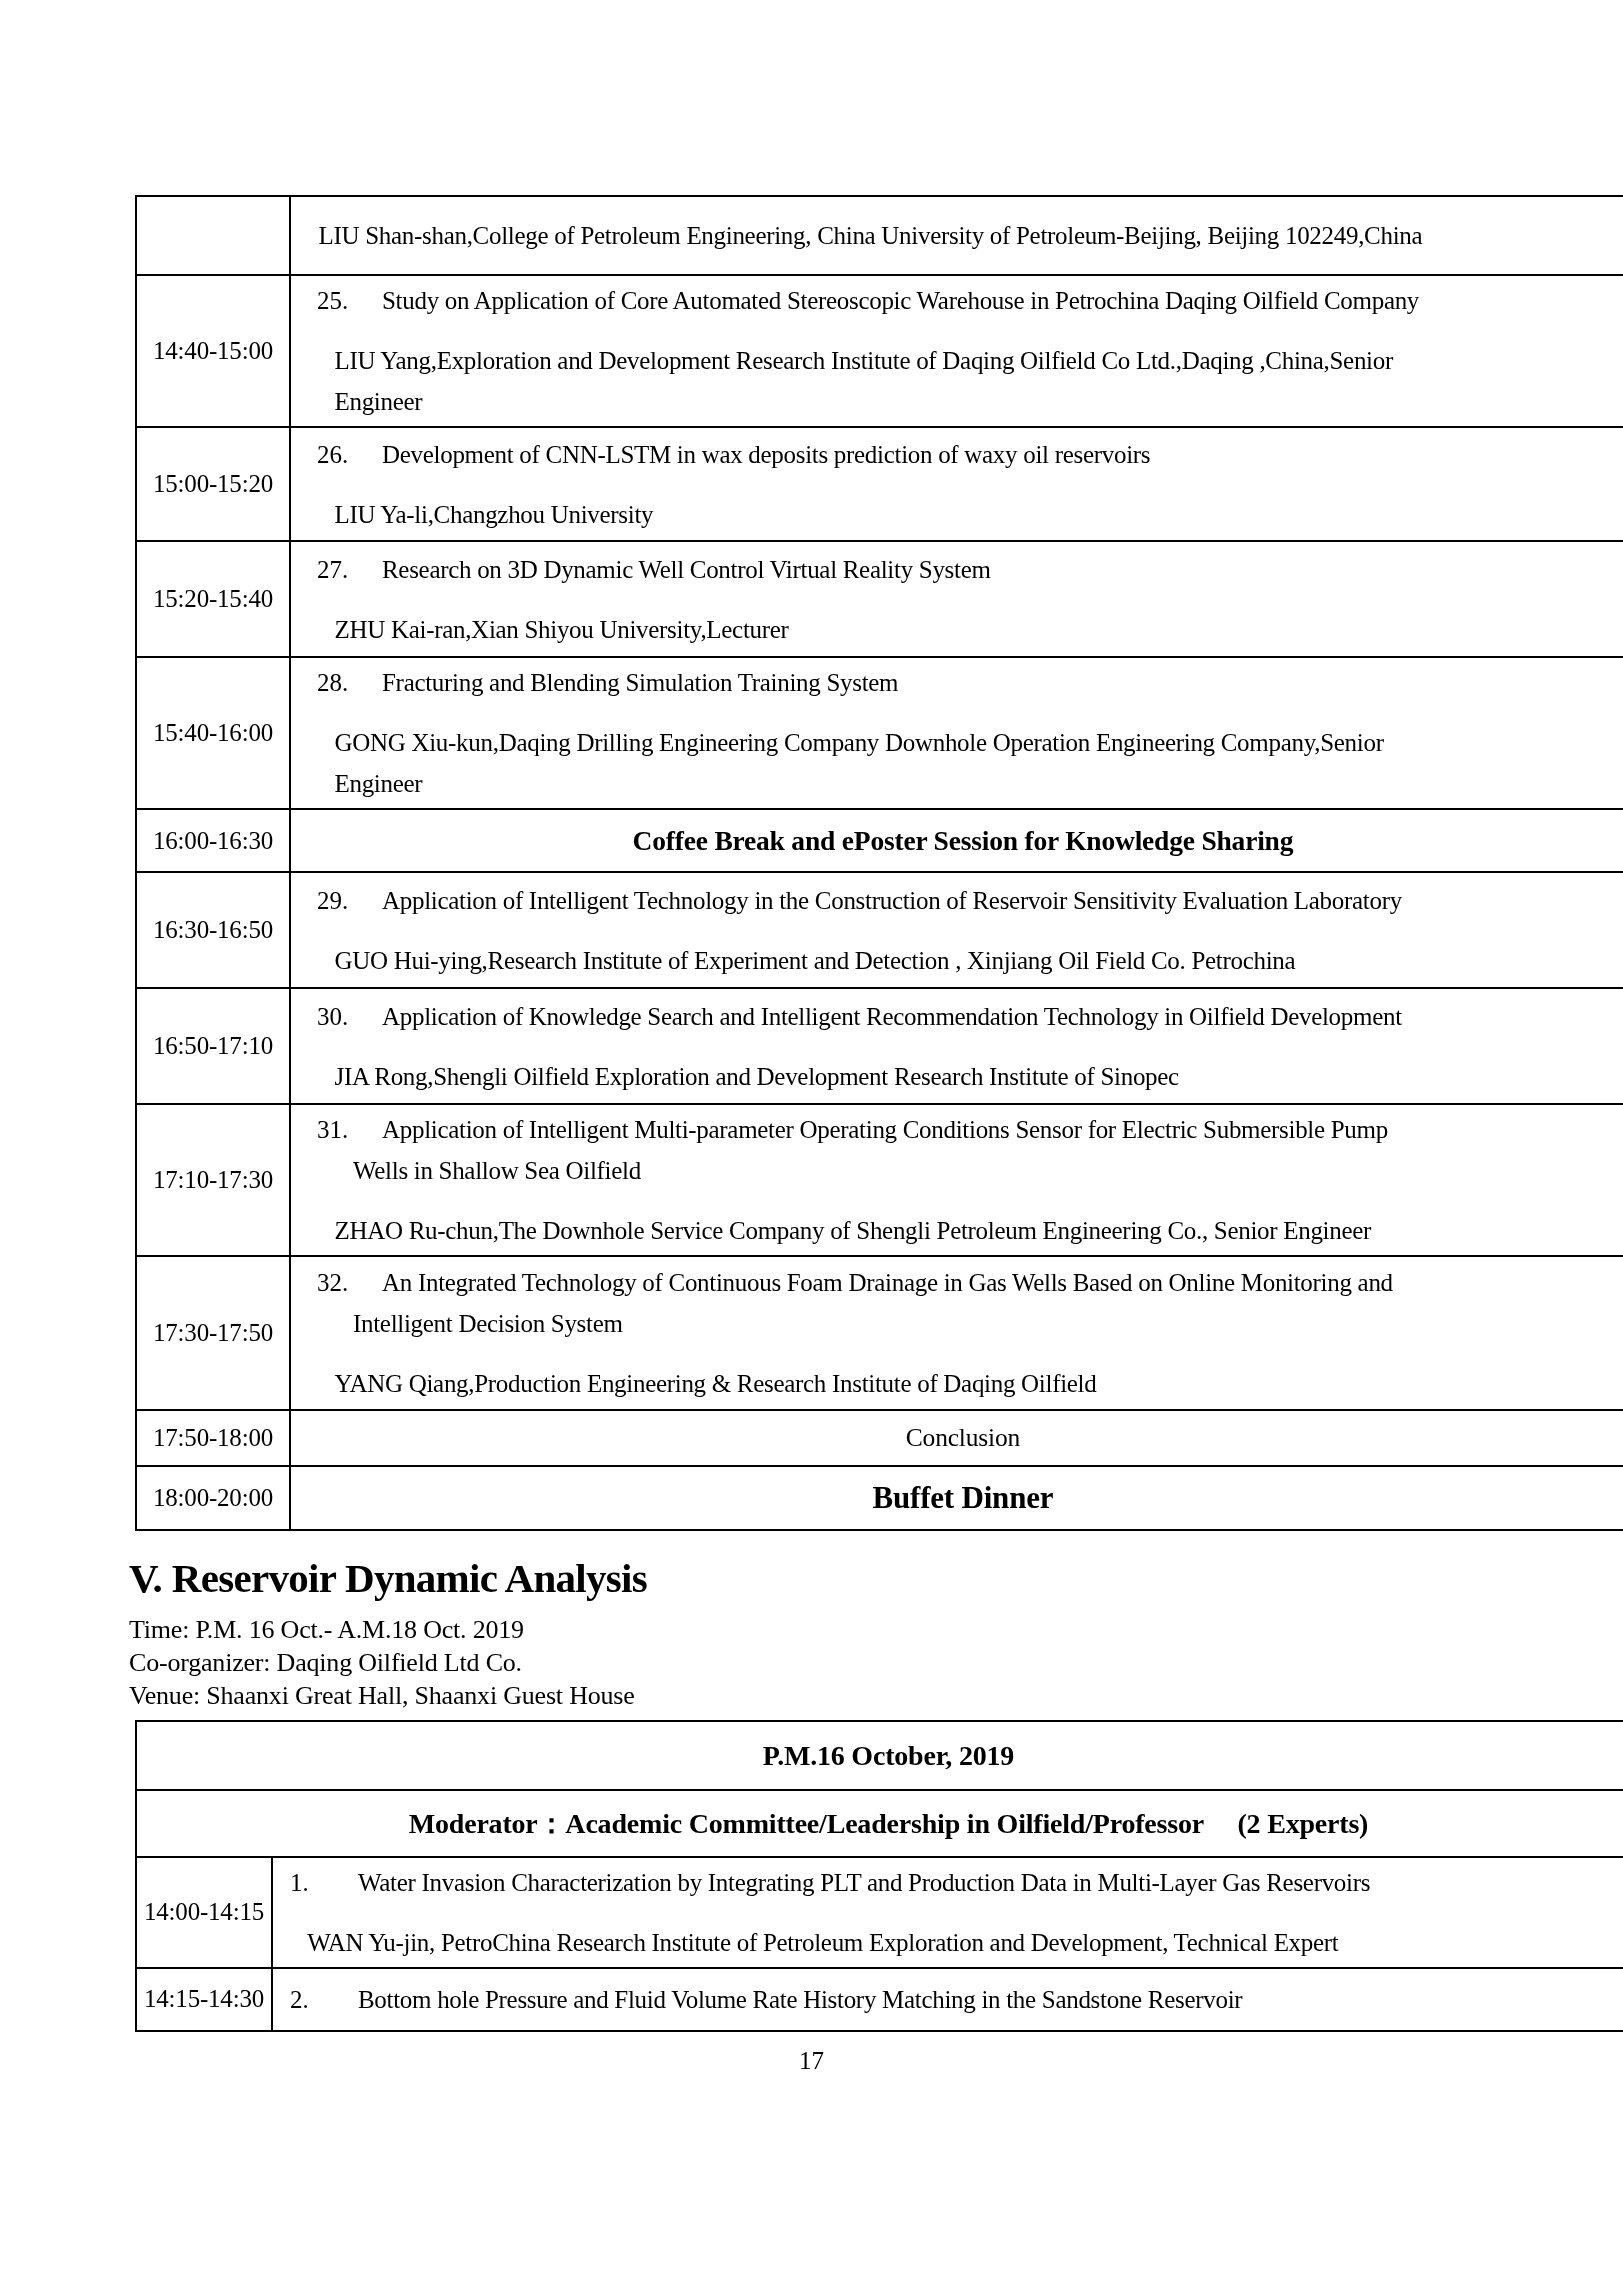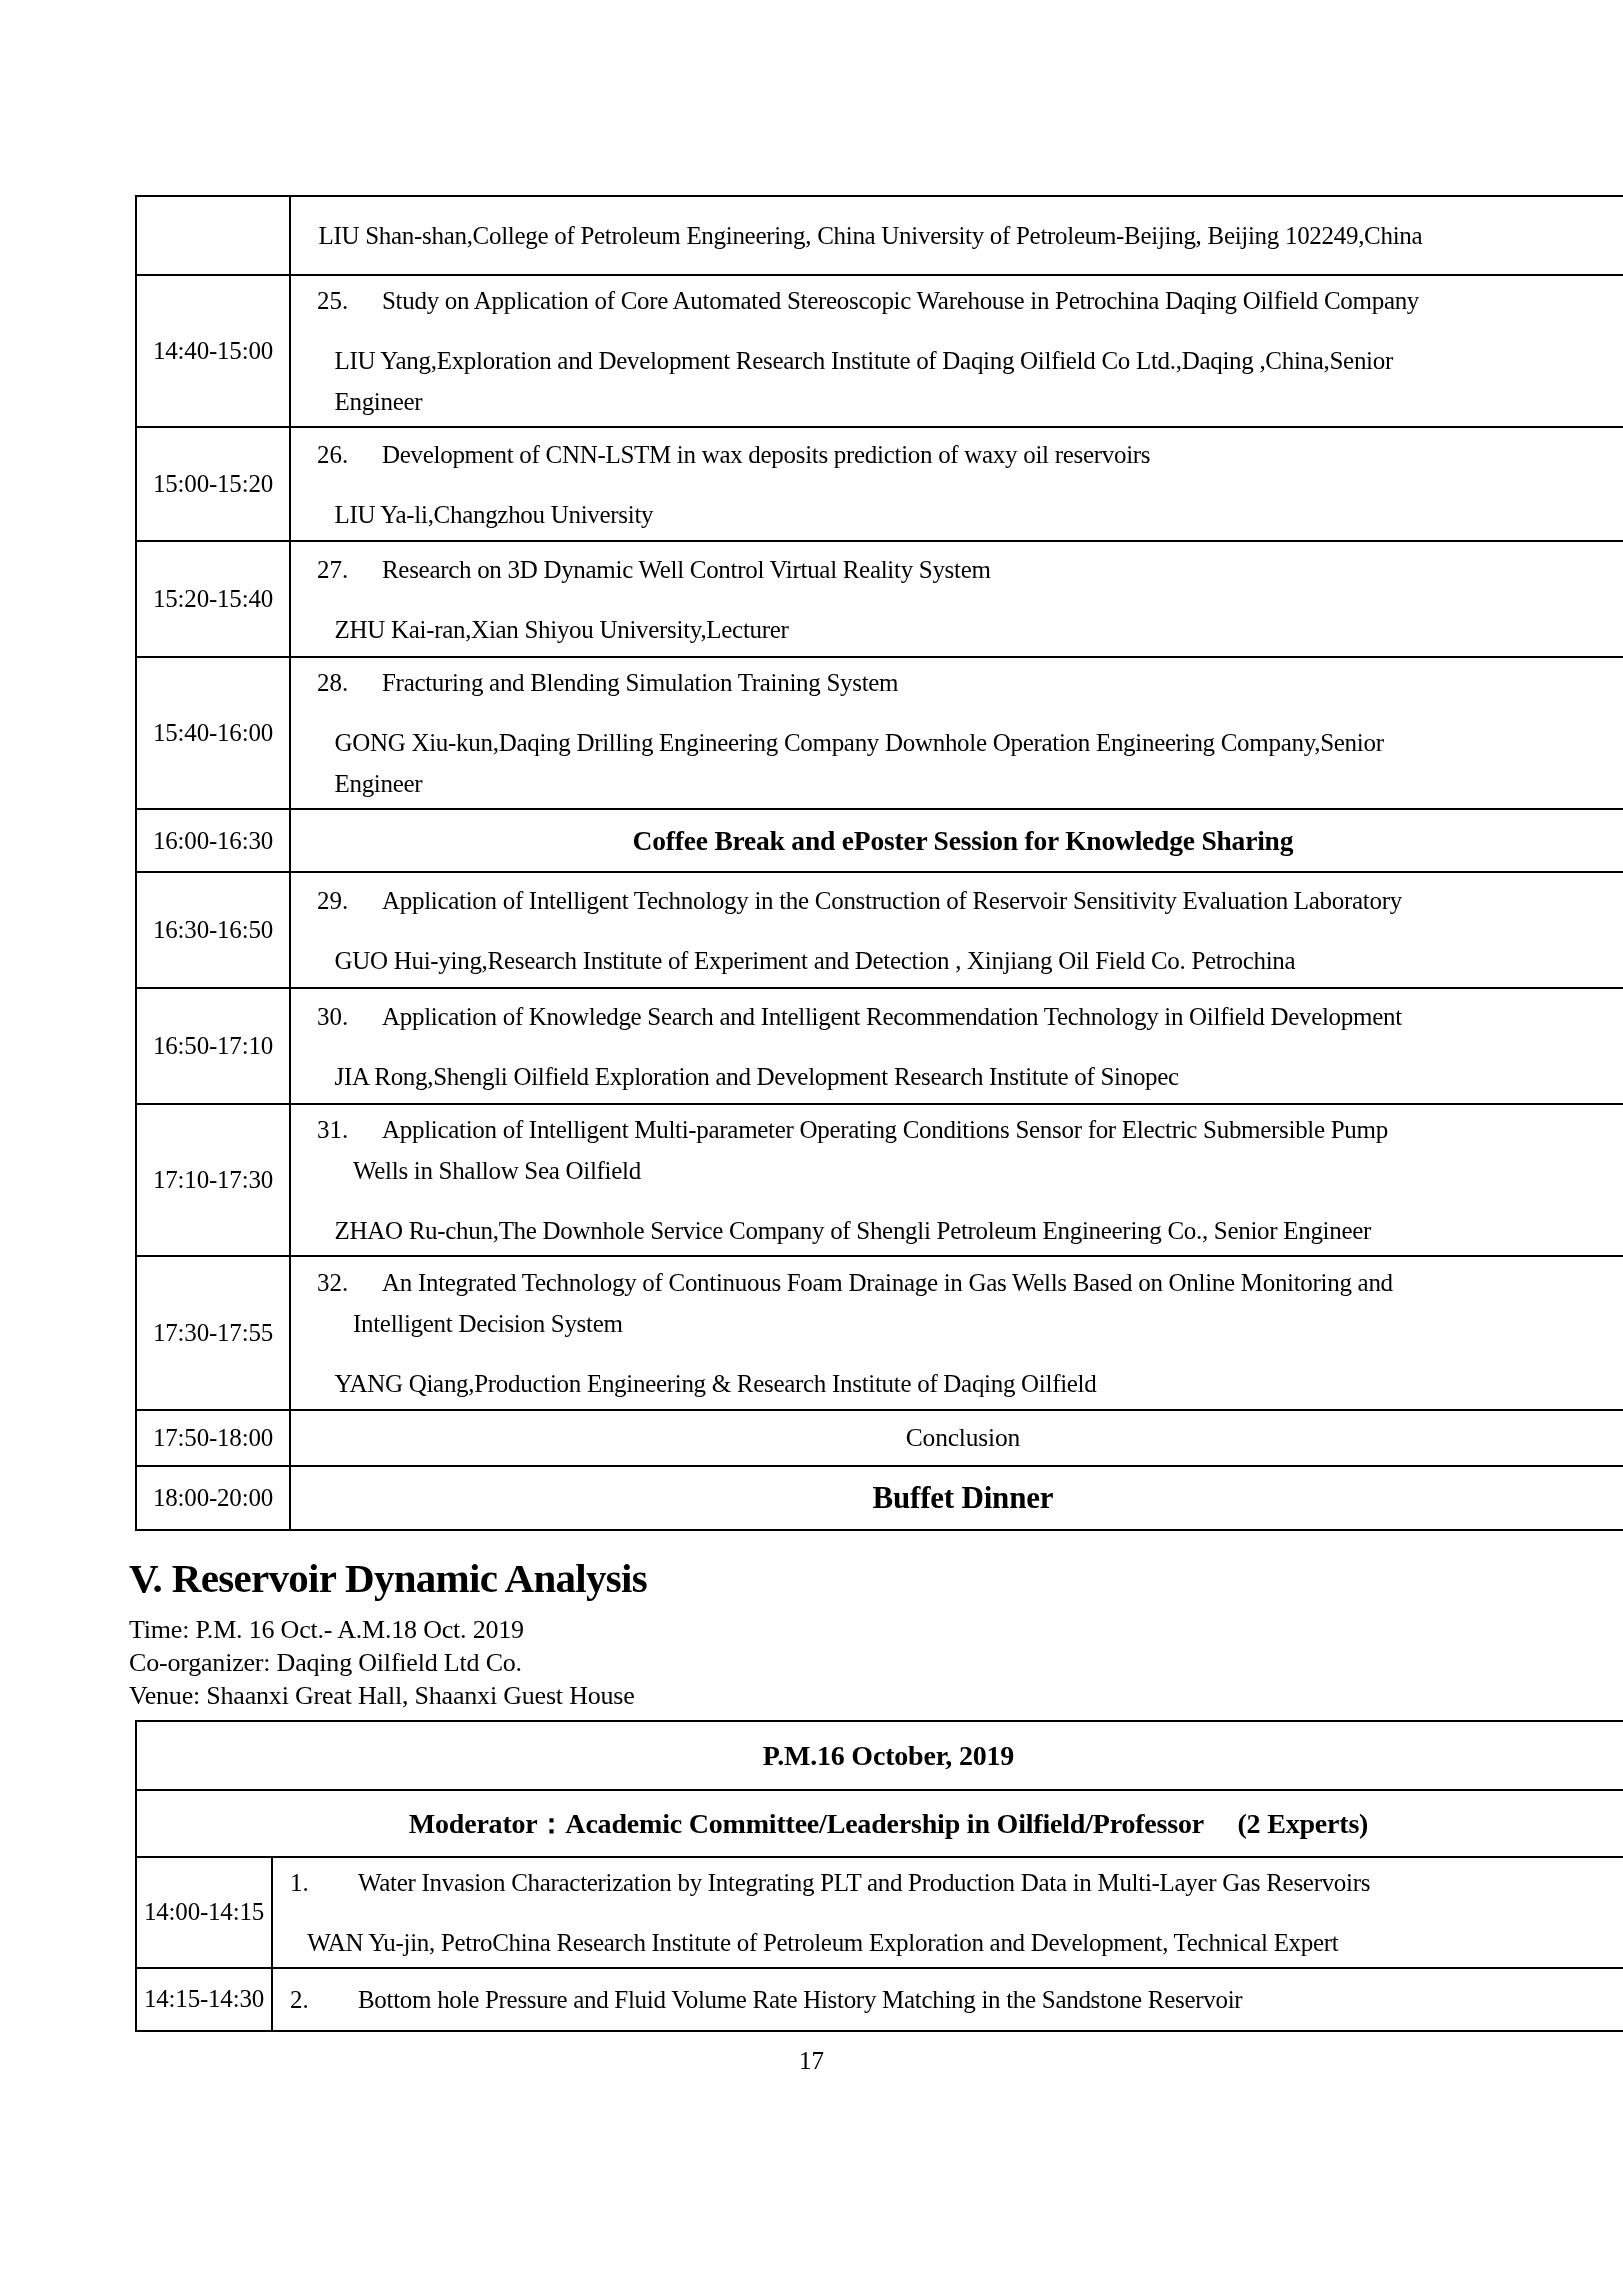--- a/index.html
+++ b/index.html
@@ -220,7 +220,7 @@
           </td>
         </tr>
         <tr style="height: 154px;">
-          <td class="cell-time">17:30-17:55</td>
+          <td class="cell-time">17:30-17:50</td>
           <td class="cell-content">
             <div class="cellwrap">
               <div class="title-block">

